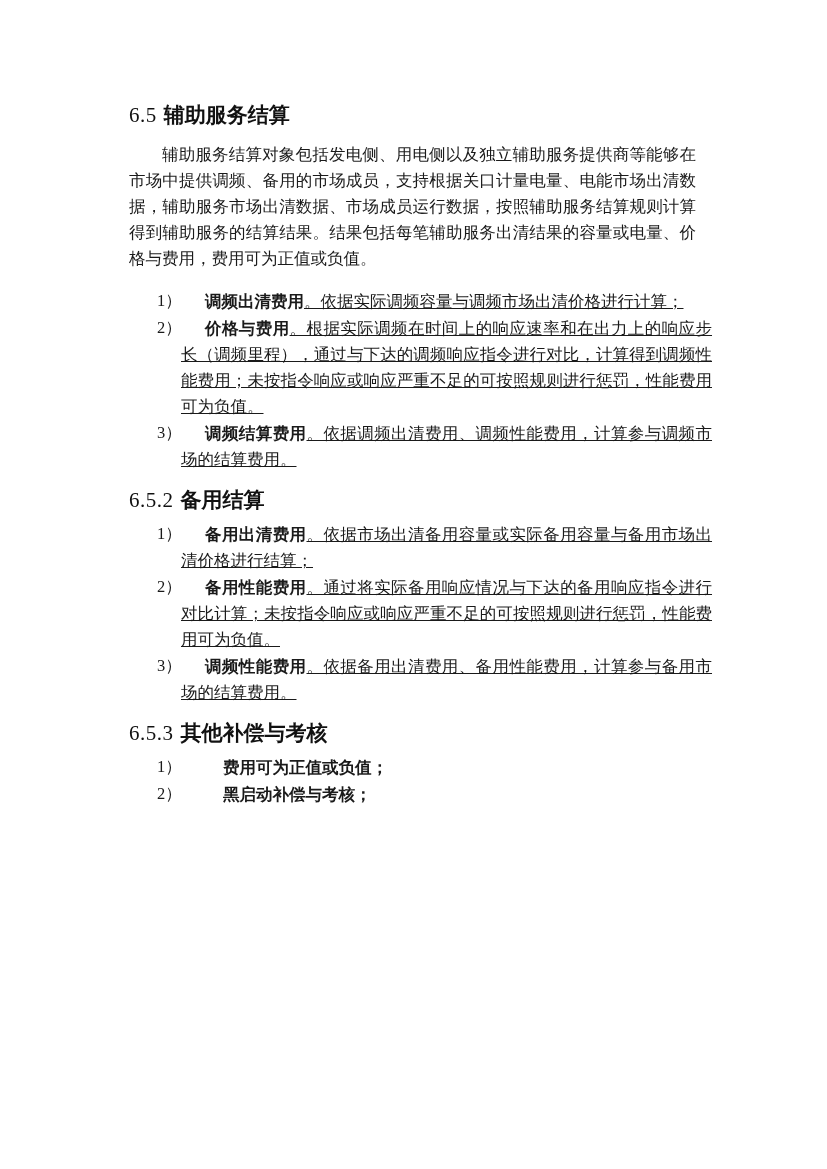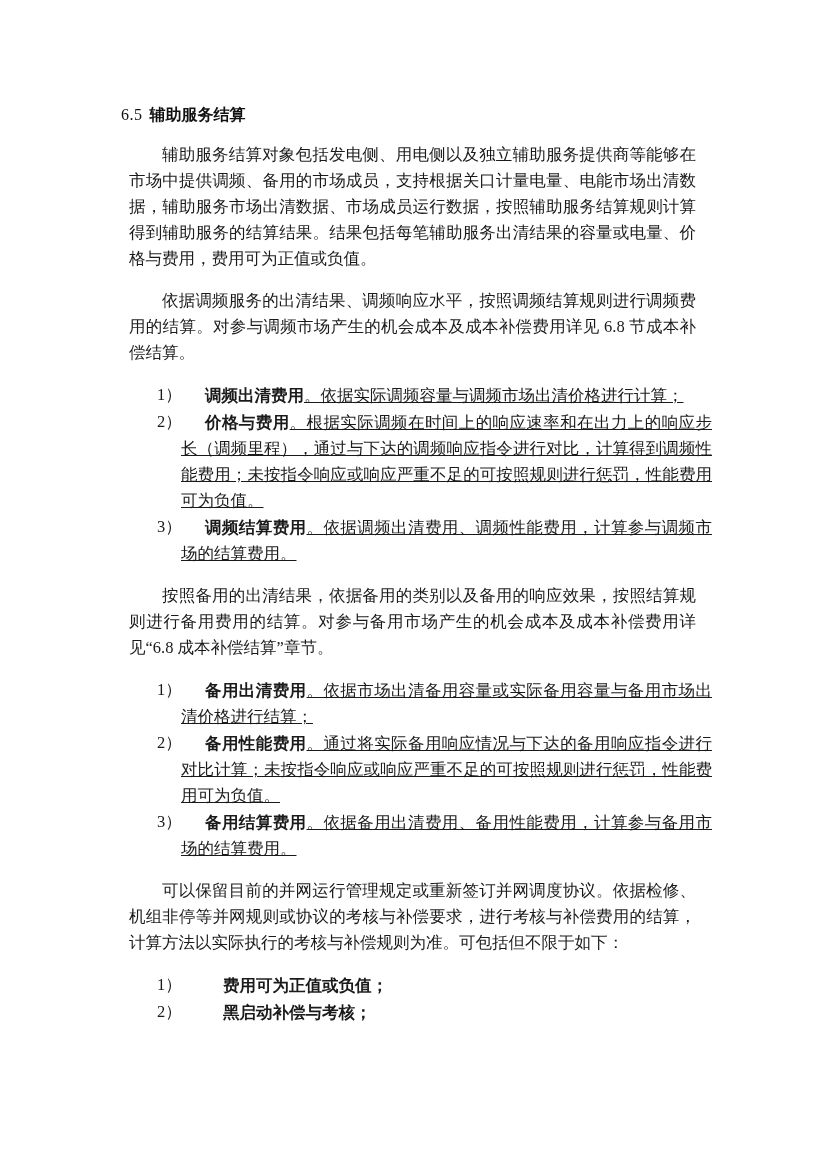--- a/index.html
+++ b/index.html
@@ -22,10 +22,10 @@
     overflow: hidden;
   }
   .sec-heading {
-    margin: 16px 0 10px 8px;
+    margin: 16px 0 10px 16px;
     font-family: "Liberation Sans", "DejaVu Sans", sans-serif;
     font-weight: bold;
-    font-size: 16px;
+    font-size: 21px;
     line-height: 22px;
     color: #111111;
   }

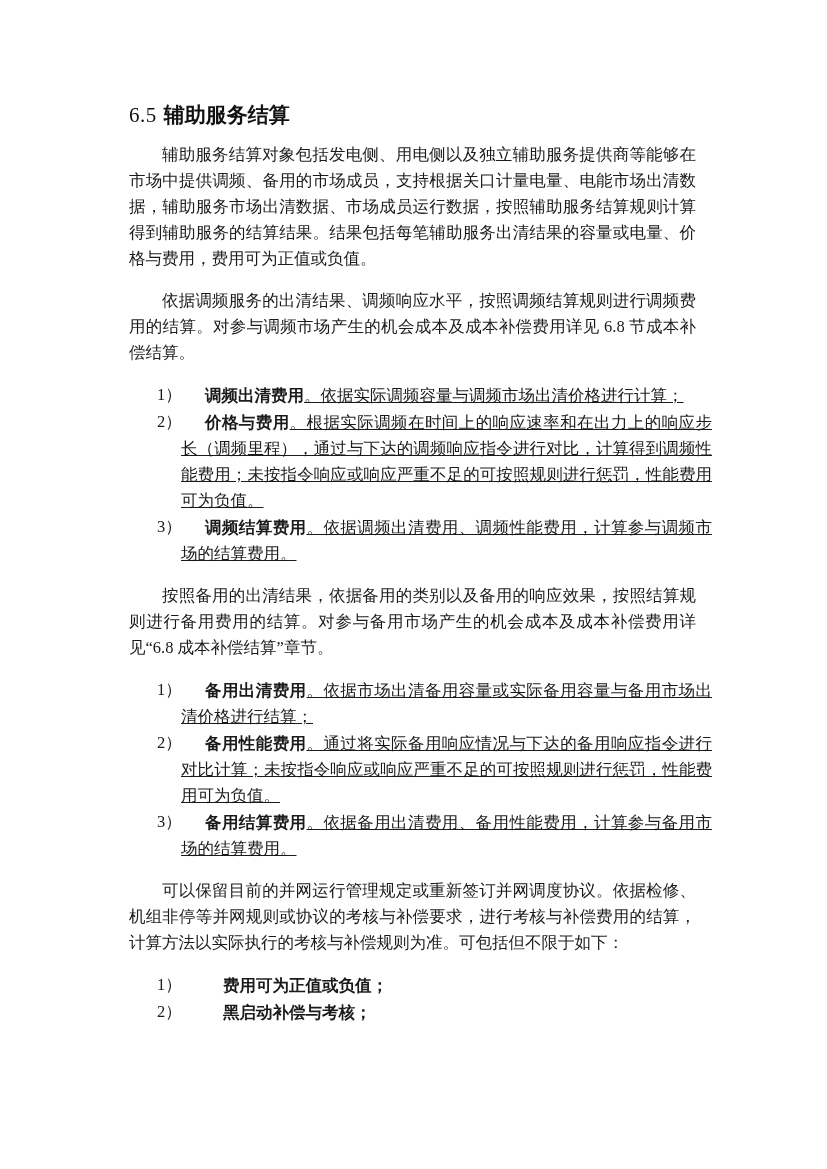--- a/index.html
+++ b/index.html
@@ -83,7 +83,6 @@
   </section>
 
   <section>
-    <p class="para">依据调频服务的出清结果、调频响应水平，按照调频结算规则进行调频费用的结算。对参与调频市场产生的机会成本及成本补偿费用详见 6.8 节成本补偿结算。</p>
     <div class="items">
       <div class="li"><span class="li-marker">1）</span><span class="li-term">调频出清费用</span><span class="li-text">。依据实际调频容量与调频市场出清价格进行计算；</span></div>
       <div class="li"><span class="li-marker">2）</span><span class="li-term">价格与费用</span><span class="li-text">。根据实际调频在时间上的响应速率和在出力上的响应步长（调频里程），通过与下达的调频响应指令进行对比，计算得到调频性能费用；未按指令响应或响应严重不足的可按照规则进行惩罚，性能费用可为负值。</span></div>

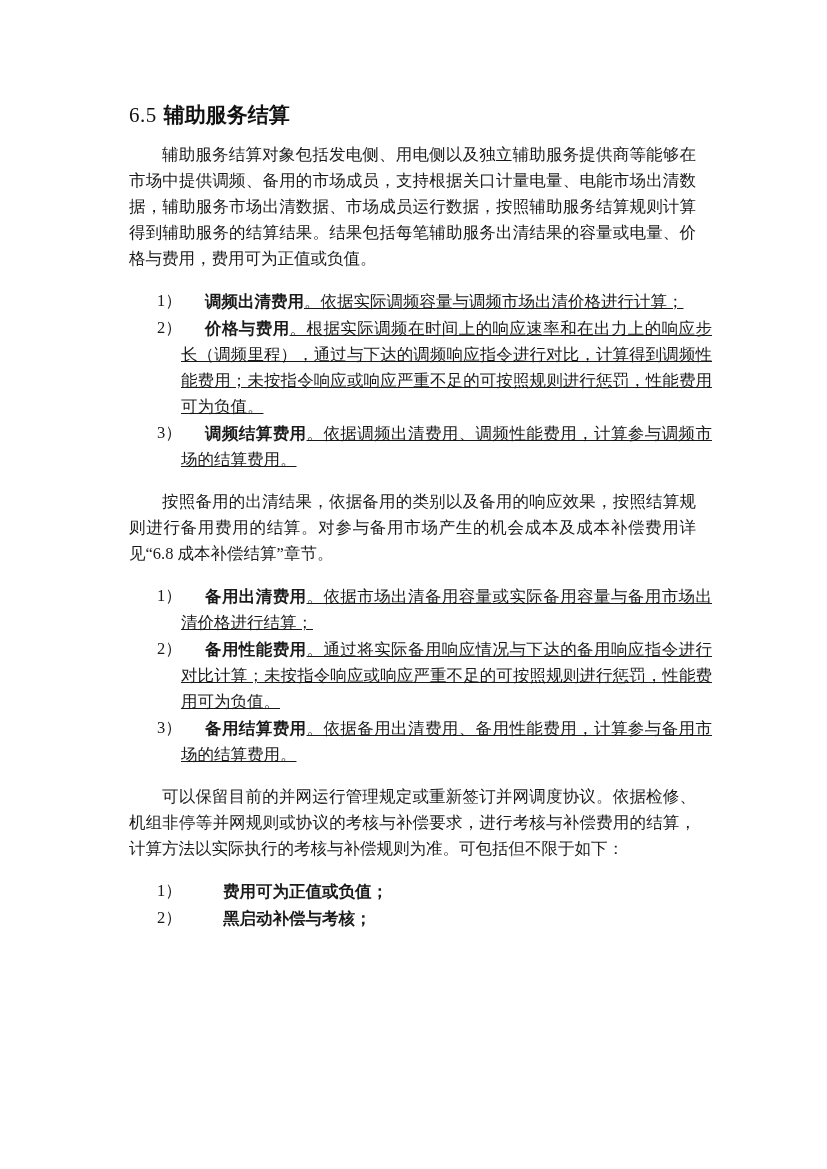--- a/index.html
+++ b/index.html
@@ -91,6 +91,7 @@
   </section>
 
   <section>
+    <h2 class="sec-heading"><span class="hnum">6.5.2</span><span class="htxt">备用结算</span></h2>
     <p class="para">按照备用的出清结果，依据备用的类别以及备用的响应效果，按照结算规则进行备用费用的结算。对参与备用市场产生的机会成本及成本补偿费用详见“6.8 成本补偿结算”章节。</p>
     <div class="items">
       <div class="li"><span class="li-marker">1）</span><span class="li-term">备用出清费用</span><span class="li-text">。依据市场出清备用容量或实际备用容量与备用市场出清价格进行结算；</span></div>

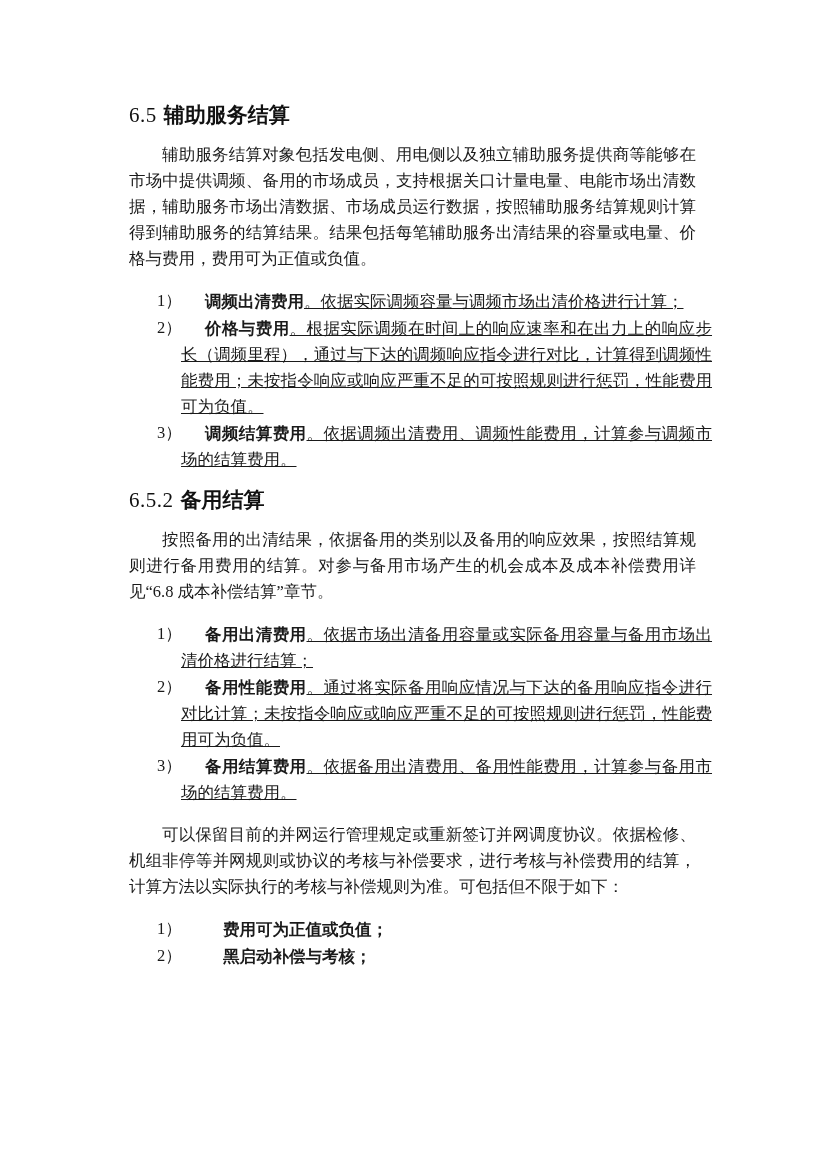--- a/index.html
+++ b/index.html
@@ -92,7 +92,6 @@
 
   <section>
     <h2 class="sec-heading"><span class="hnum">6.5.2</span><span class="htxt">备用结算</span></h2>
-    <p class="para">按照备用的出清结果，依据备用的类别以及备用的响应效果，按照结算规则进行备用费用的结算。对参与备用市场产生的机会成本及成本补偿费用详见“6.8 成本补偿结算”章节。</p>
     <div class="items">
       <div class="li"><span class="li-marker">1）</span><span class="li-term">备用出清费用</span><span class="li-text">。依据市场出清备用容量或实际备用容量与备用市场出清价格进行结算；</span></div>
       <div class="li"><span class="li-marker">2）</span><span class="li-term">备用性能费用</span><span class="li-text">。通过将实际备用响应情况与下达的备用响应指令进行对比计算；未按指令响应或响应严重不足的可按照规则进行惩罚，性能费用可为负值。</span></div>

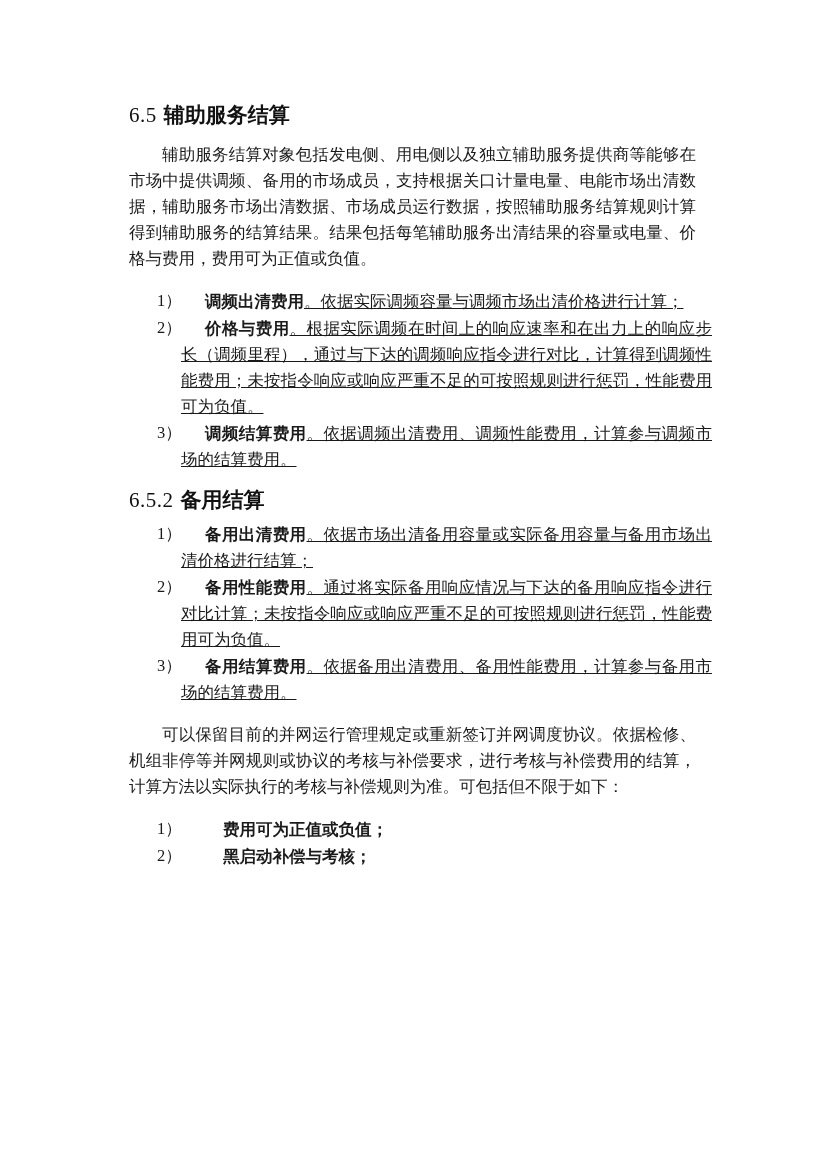--- a/index.html
+++ b/index.html
@@ -95,7 +95,7 @@
     <div class="items">
       <div class="li"><span class="li-marker">1）</span><span class="li-term">备用出清费用</span><span class="li-text">。依据市场出清备用容量或实际备用容量与备用市场出清价格进行结算；</span></div>
       <div class="li"><span class="li-marker">2）</span><span class="li-term">备用性能费用</span><span class="li-text">。通过将实际备用响应情况与下达的备用响应指令进行对比计算；未按指令响应或响应严重不足的可按照规则进行惩罚，性能费用可为负值。</span></div>
-      <div class="li"><span class="li-marker">3）</span><span class="li-term">备用结算费用</span><span class="li-text">。依据备用出清费用、备用性能费用，计算参与备用市场的结算费用。</span></div>
+      <div class="li"><span class="li-marker">3）</span><span class="li-term">调频性能费用</span><span class="li-text">。依据备用出清费用、备用性能费用，计算参与备用市场的结算费用。</span></div>
     </div>
   </section>
 

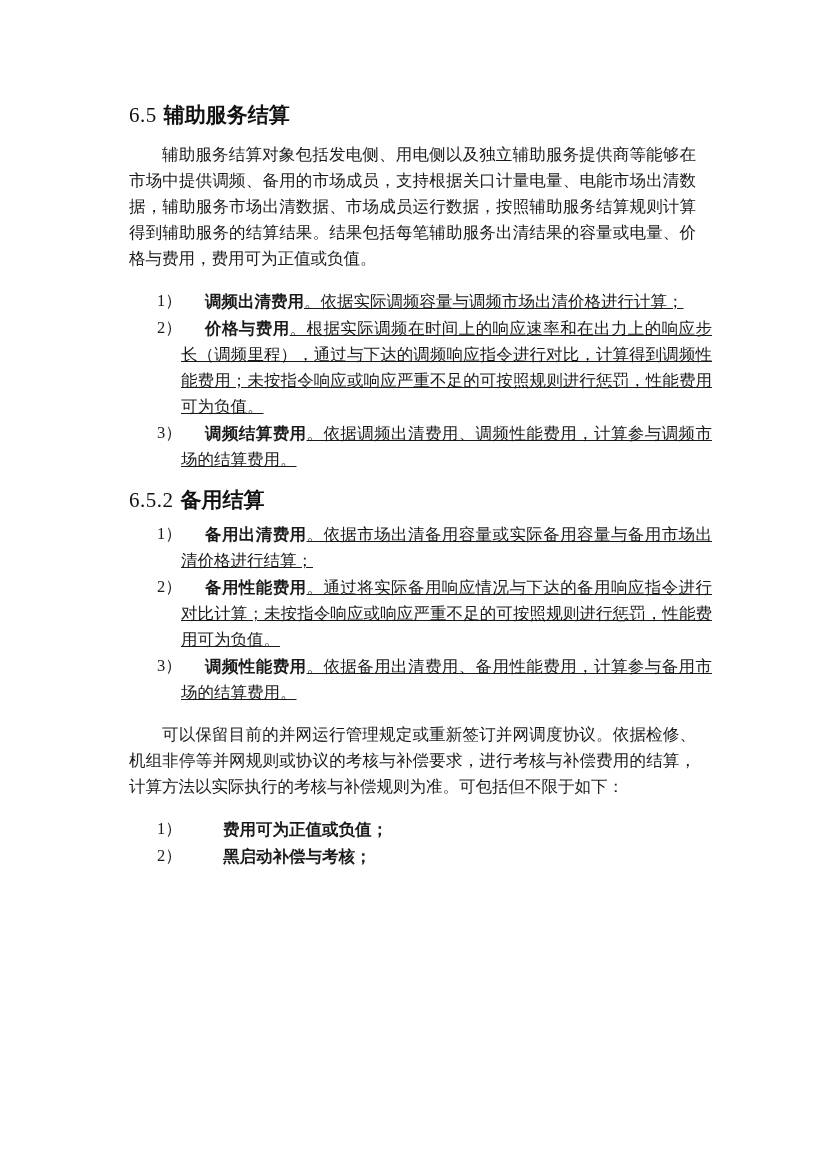--- a/index.html
+++ b/index.html
@@ -100,6 +100,7 @@
   </section>
 
   <section>
+    <h2 class="sec-heading"><span class="hnum">6.5.3</span><span class="htxt">其他补偿与考核</span></h2>
     <p class="para">可以保留目前的并网运行管理规定或重新签订并网调度协议。依据检修、机组非停等并网规则或协议的考核与补偿要求，进行考核与补偿费用的结算，计算方法以实际执行的考核与补偿规则为准。可包括但不限于如下：</p>
     <div class="items">
       <div class="li tabbed"><span class="li-marker">1）</span><span class="li-term">费用可为正值或负值；</span><span class="li-text"></span></div>

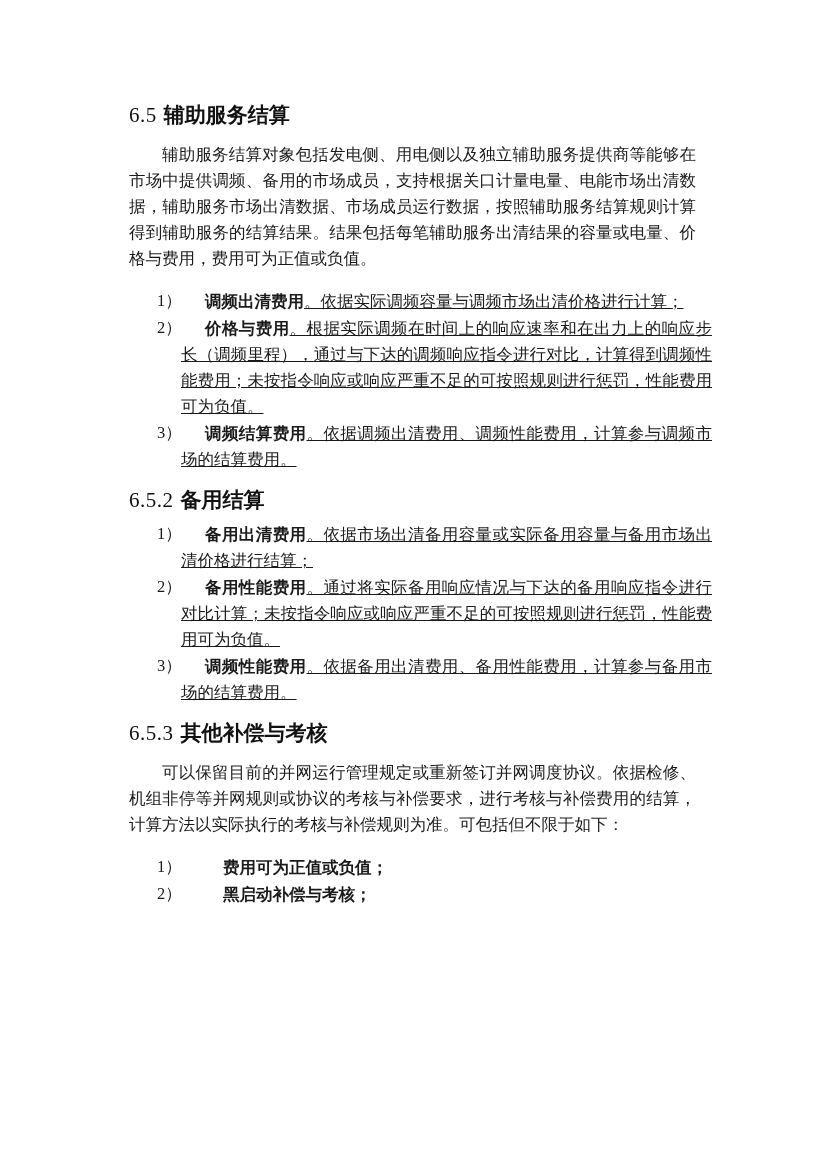--- a/index.html
+++ b/index.html
@@ -101,7 +101,6 @@
 
   <section>
     <h2 class="sec-heading"><span class="hnum">6.5.3</span><span class="htxt">其他补偿与考核</span></h2>
-    <p class="para">可以保留目前的并网运行管理规定或重新签订并网调度协议。依据检修、机组非停等并网规则或协议的考核与补偿要求，进行考核与补偿费用的结算，计算方法以实际执行的考核与补偿规则为准。可包括但不限于如下：</p>
     <div class="items">
       <div class="li tabbed"><span class="li-marker">1）</span><span class="li-term">费用可为正值或负值；</span><span class="li-text"></span></div>
       <div class="li tabbed"><span class="li-marker">2）</span><span class="li-term">黑启动补偿与考核；</span><span class="li-text"></span></div>

